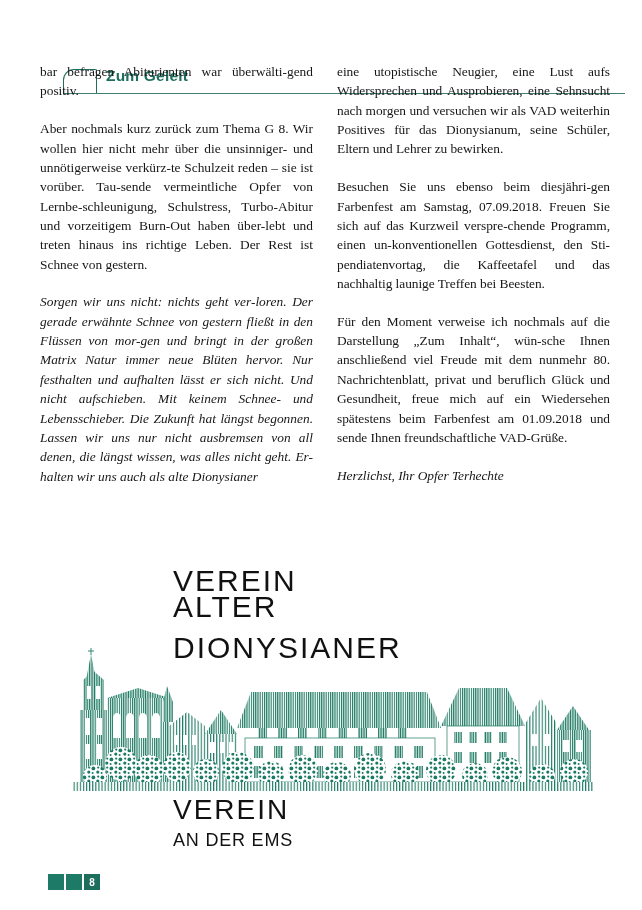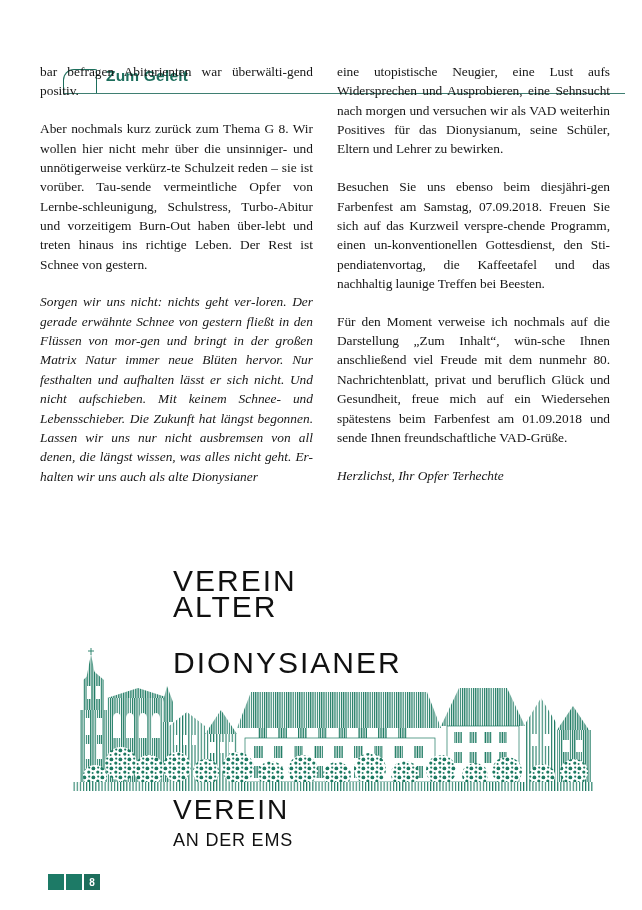--- a/index.html
+++ b/index.html
@@ -97,7 +97,7 @@
   }
   #emblem-verein     { left: 126px; top: 8px;   font-size: 30px; letter-spacing: 2.0px; margin-top: 16px; }
   #emblem-alter      { left: 126px; top: 50px;  font-size: 30px; letter-spacing: 2.0px; }
-  #emblem-dionysianer{ left: 126px; top: 106px;  font-size: 30px; letter-spacing: 2.0px; }
+  #emblem-dionysianer{ left: 126px; top: 91px;  font-size: 30px; letter-spacing: 2.0px; }
   #emblem-rheine     { left: 126px; top: 254px; font-size: 28px; letter-spacing: 2.0px; }
   #emblem-anderems   { left: 126px; top: 290px; font-size: 18px; letter-spacing: 0.8px; }
 

